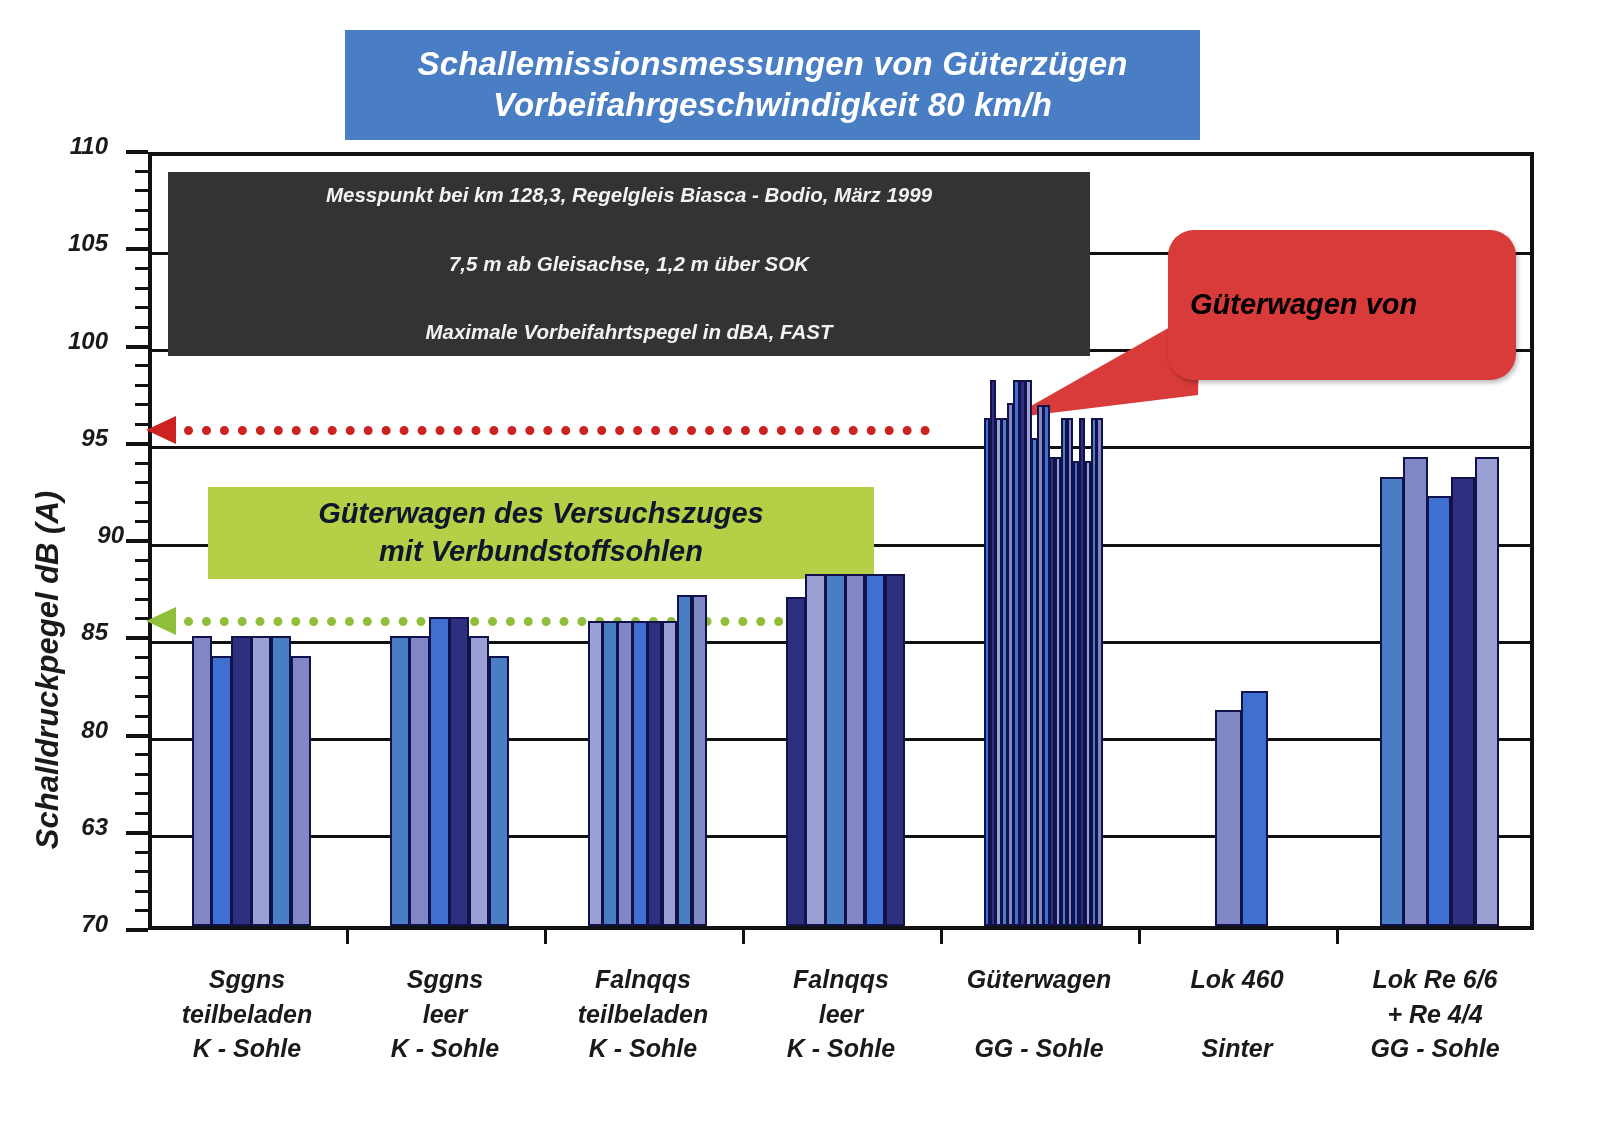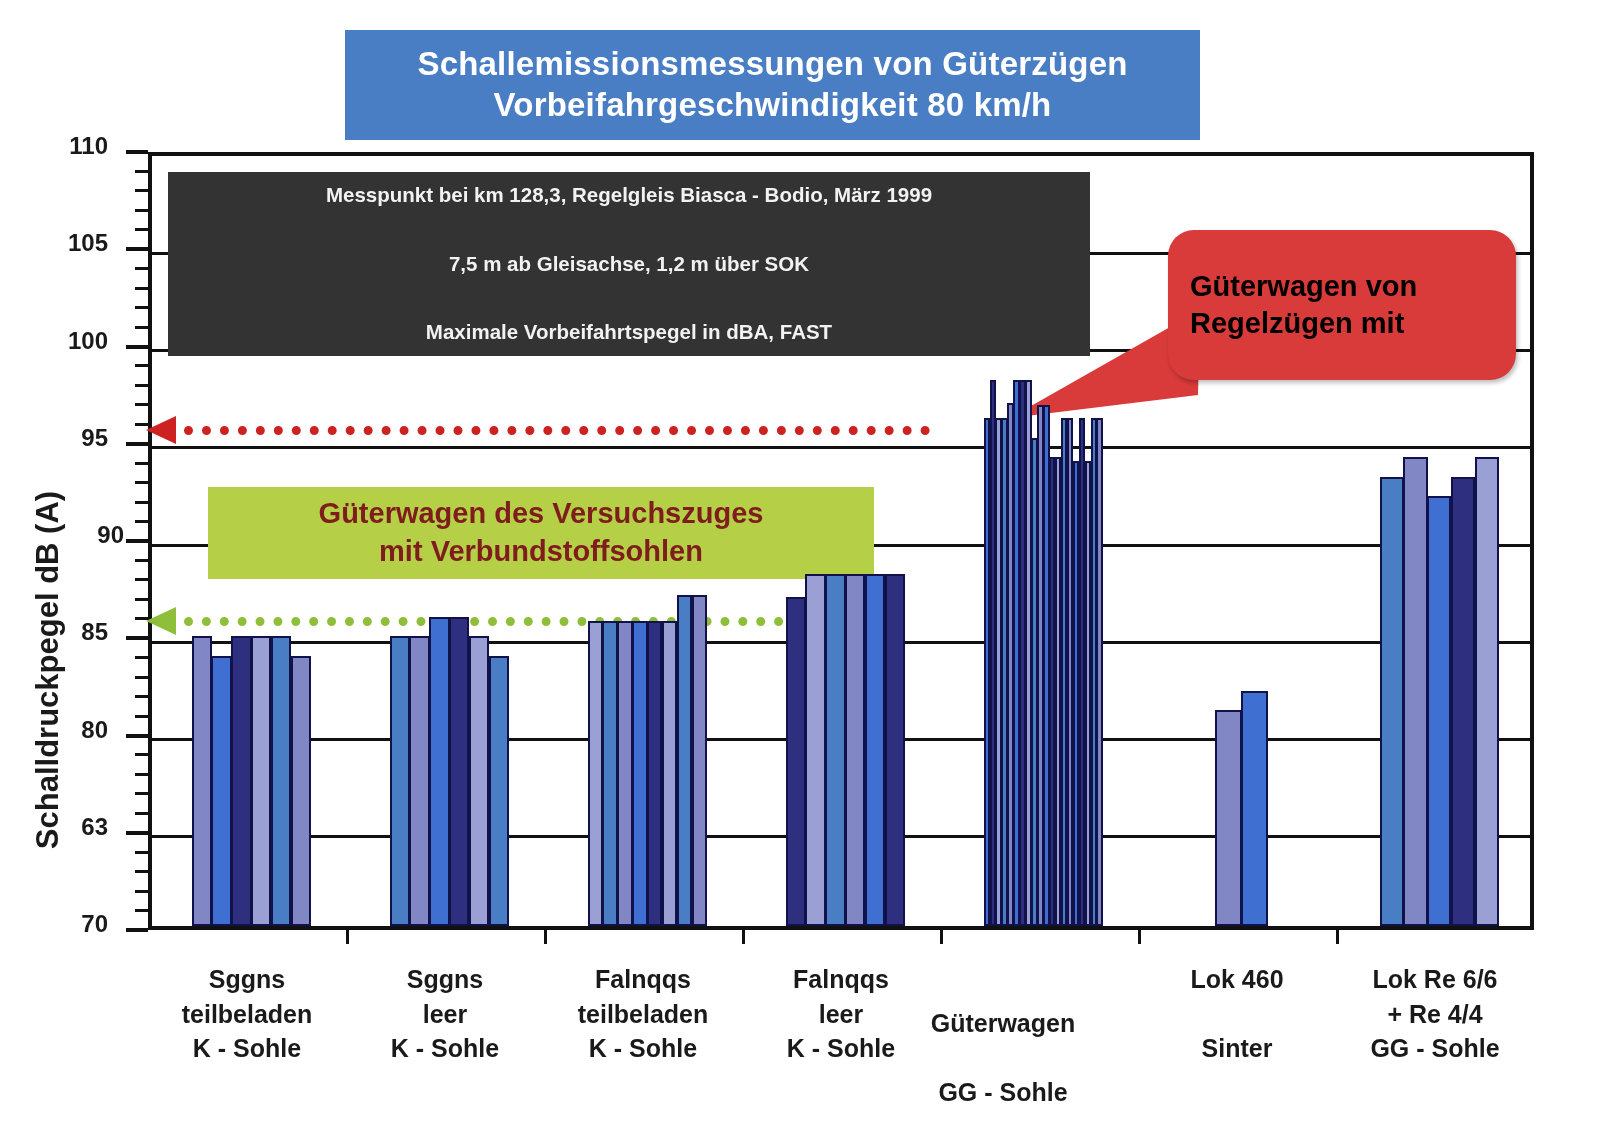--- a/index.html
+++ b/index.html
@@ -6,7 +6,7 @@
   body{width:1600px;height:1124px;position:relative;overflow:hidden;
        font-family:"Liberation Sans",sans-serif;color:#1a1a1a;}
 
-  #chart-root{position:absolute;left:0;top:0;width:1600px;height:1124px;}
+  #chart-root{position:absolute;left:0;top:0;width:1600px;height:1124px;font-style:italic;}
 
   
   .title-banner{position:absolute;left:345px;top:30px;width:855px;height:110px;

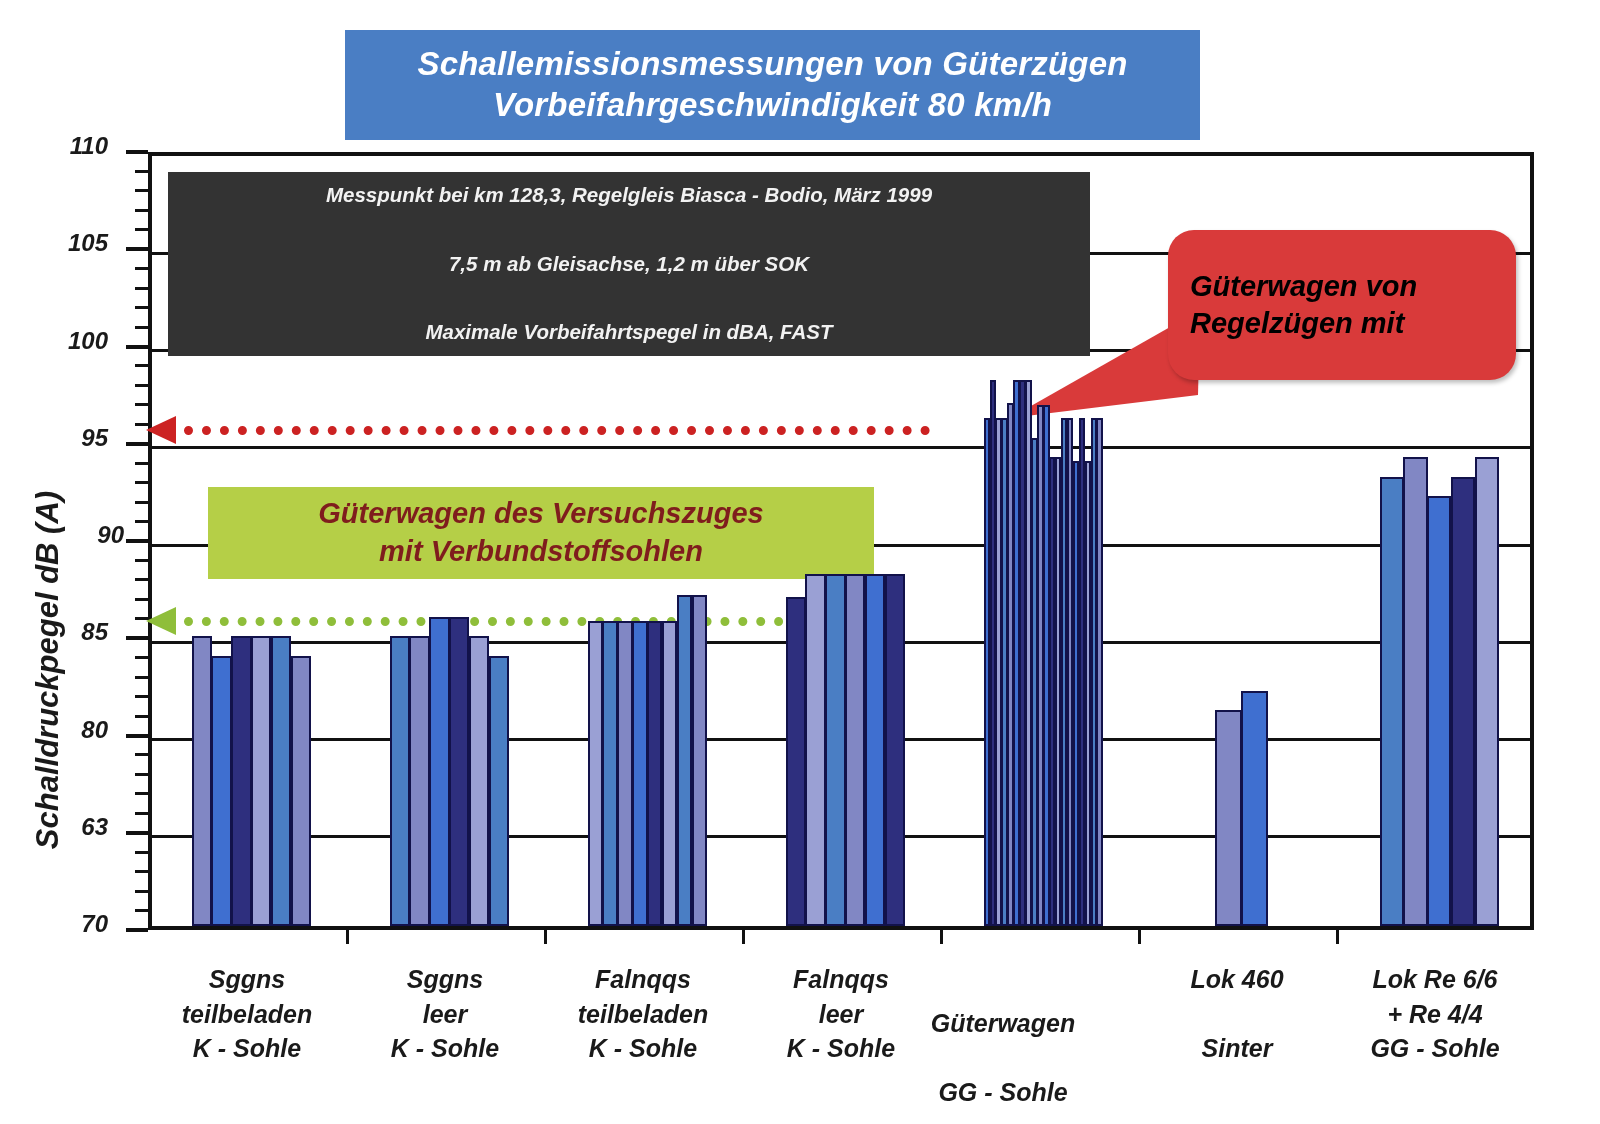--- a/index.html
+++ b/index.html
@@ -258,7 +258,6 @@
 
   <div class="callout-red">
     <div class="cl">Güterwagen von</div>
-    <div class="cl">Regelzügen mit</div>
   </div>
 
   <div class="callout-green">

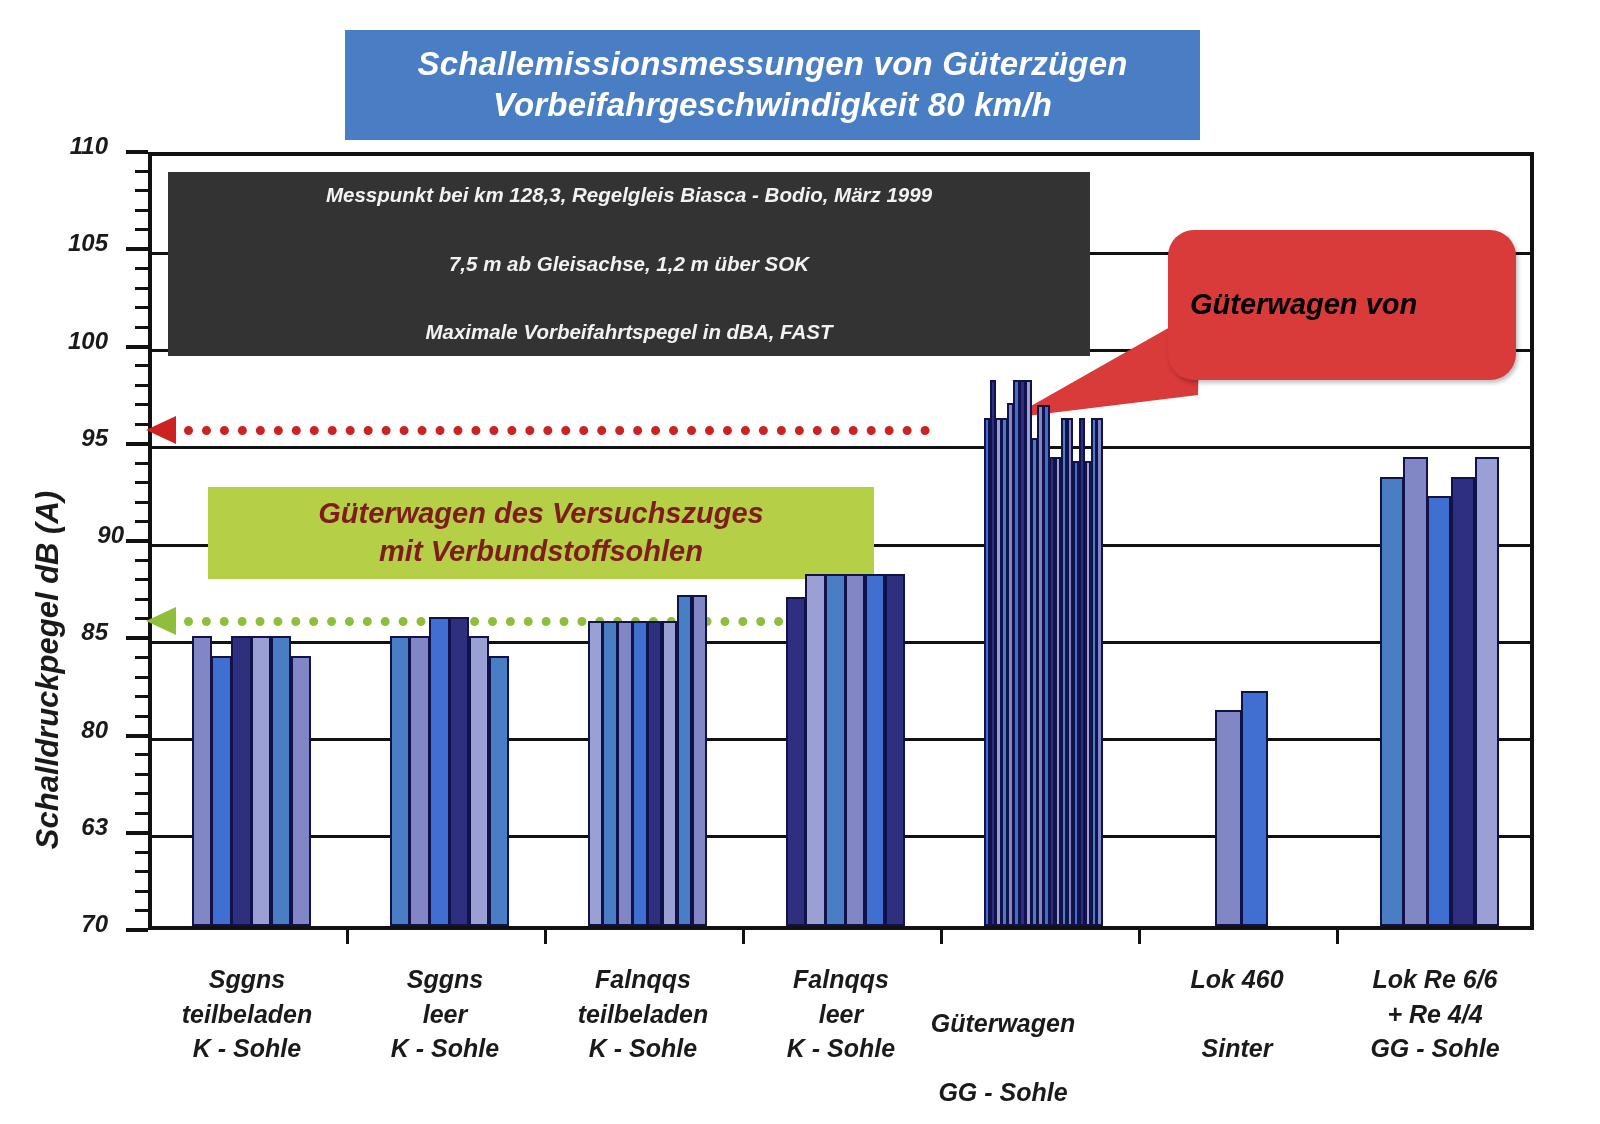--- a/index.html
+++ b/index.html
@@ -58,7 +58,7 @@
   .callout-green{position:absolute;left:208px;top:487px;width:666px;height:92px;
     background:#b5cf47;display:flex;flex-direction:column;align-items:center;
     justify-content:center;}
-  .callout-green .cl{color:#7f1d1d;font-size:29px;font-weight:bold;line-height:1.3;
+  .callout-green .cl{color:#0f172a;font-size:29px;font-weight:bold;line-height:1.3;
     white-space:nowrap;}
 
   

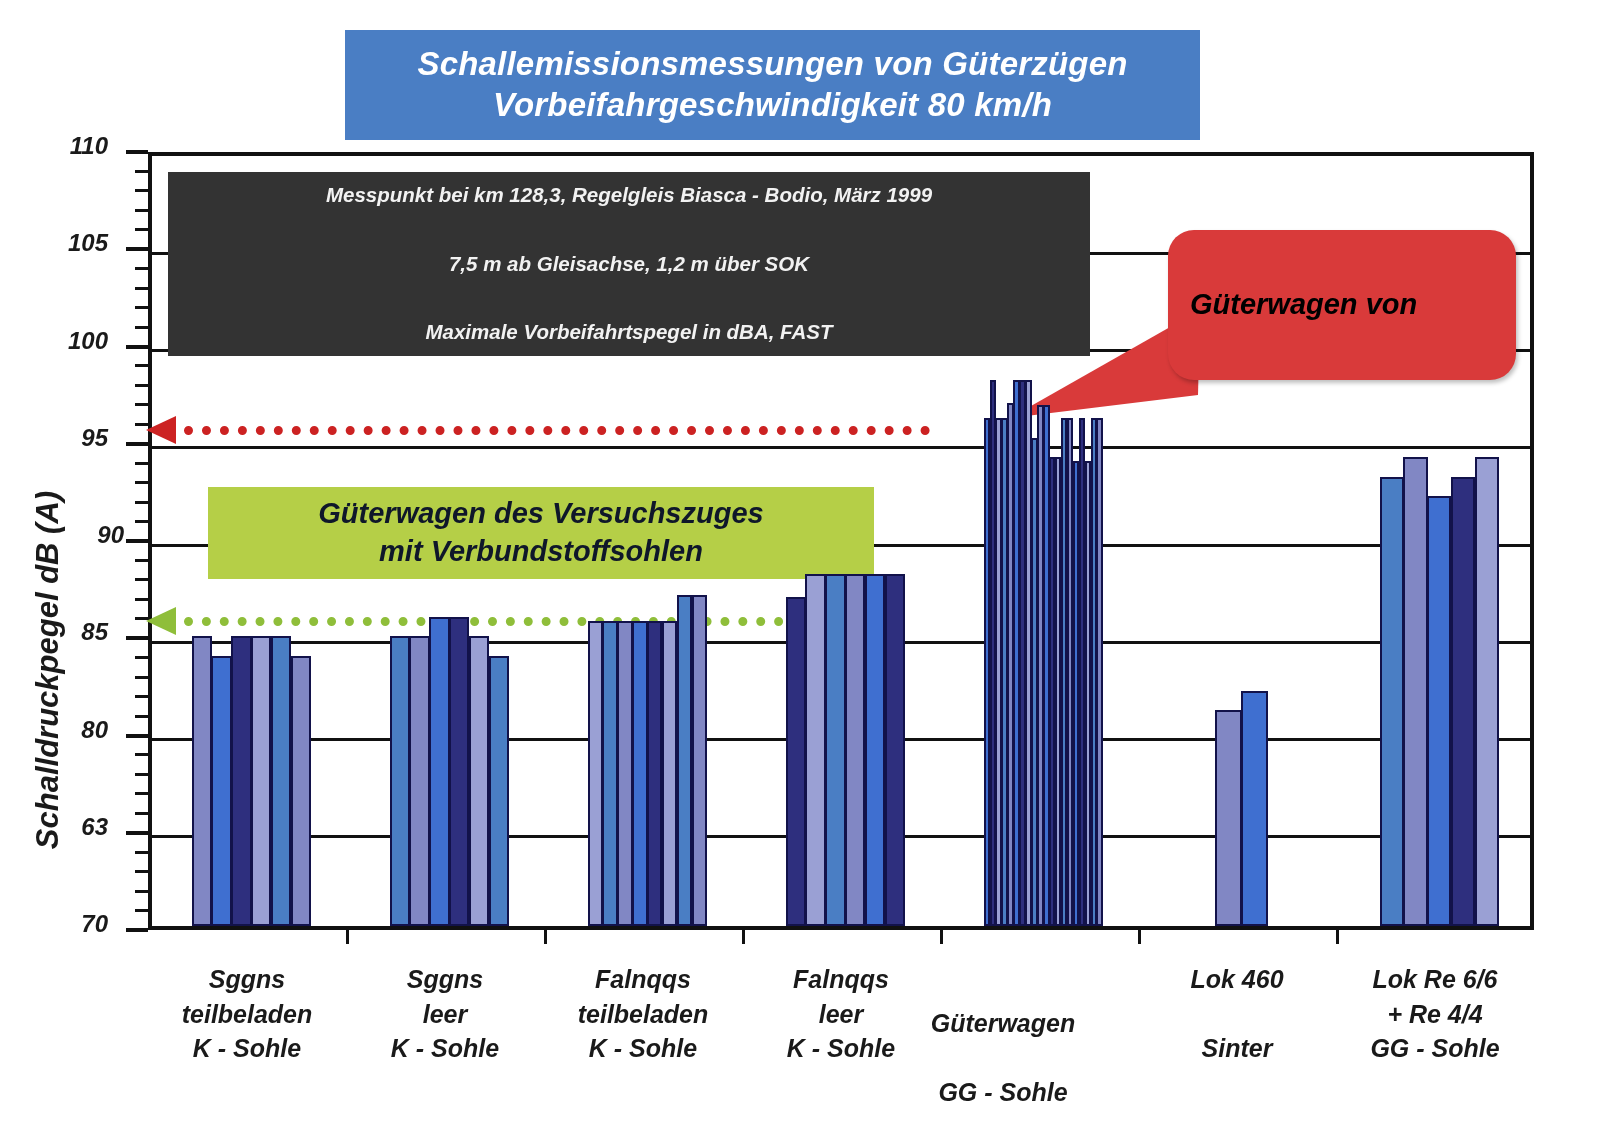--- a/index.html
+++ b/index.html
@@ -216,7 +216,7 @@
         <div>K - Sohle</div>
       </div>
       <div class="xtick" style="left: 940px; top: 930px;"></div>
-      <div class="xcat" style="left: 904px; top: 962px; width: 198px; margin-top: 44px;">
+      <div class="xcat" style="left: 940px; top: 962px; width: 198px;">
         <div>Güterwagen</div>
         <div>&nbsp;</div>
         <div>GG - Sohle</div>

